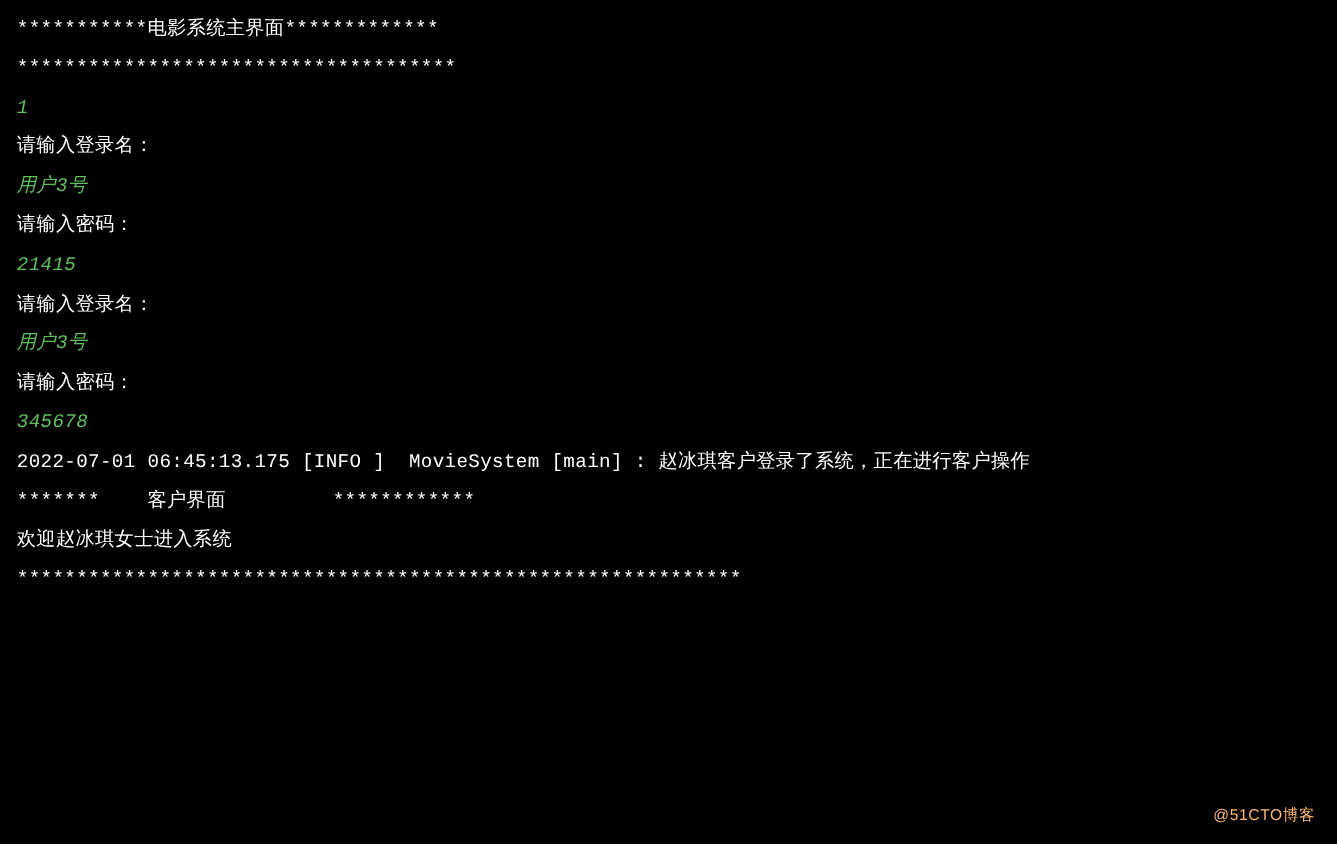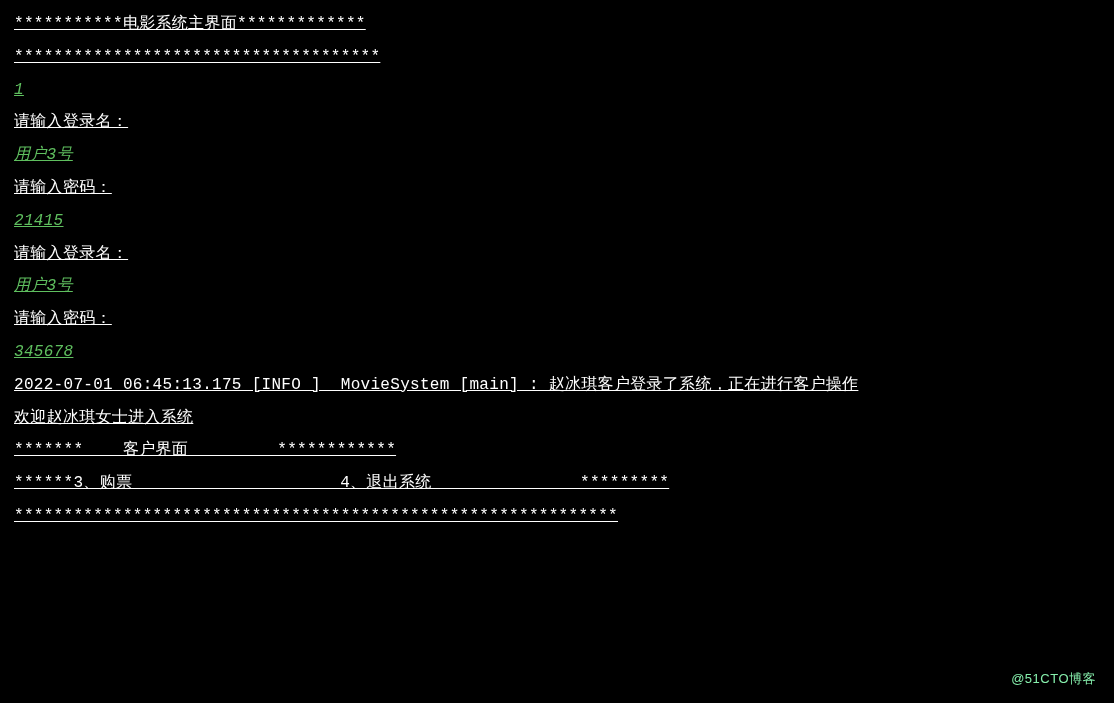--- a/index.html
+++ b/index.html
@@ -22,7 +22,6 @@
     .line {
       white-space: pre;
       letter-spacing: 0.3px;
-      text-decoration: underline;
     }
     .input {
       color: #5fbf5f;

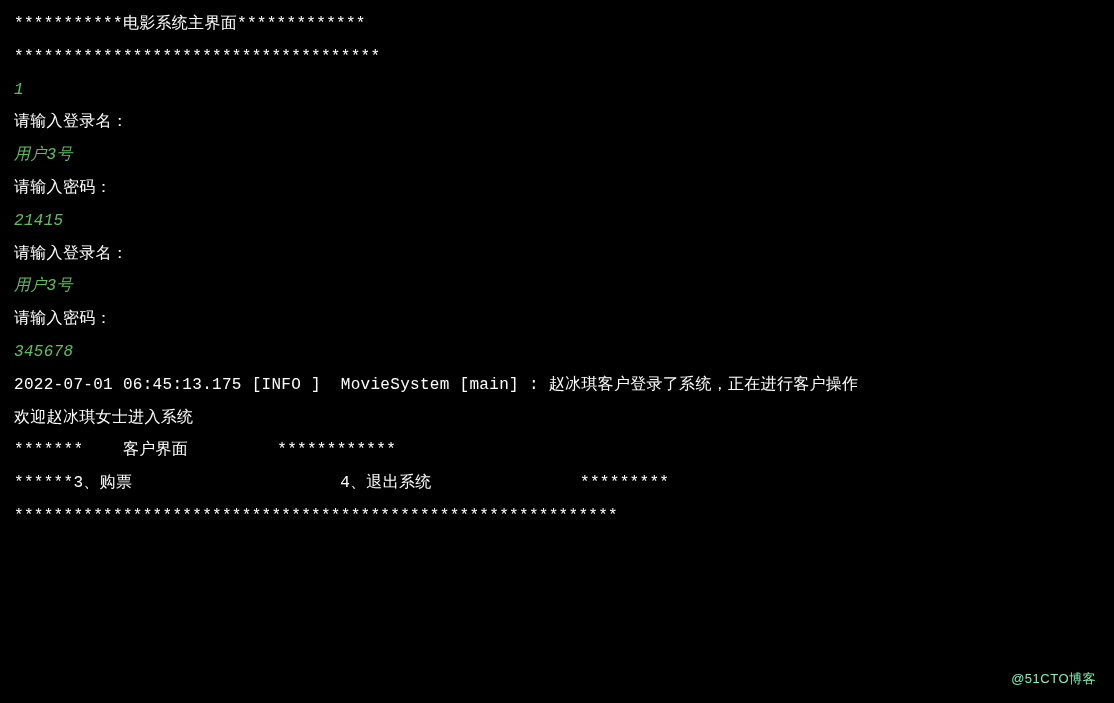--- a/index.html
+++ b/index.html
@@ -54,8 +54,8 @@
     <div class="line ">请输入密码：</div>
     <div class="line input">345678</div>
     <div class="line ">2022-07-01 06:45:13.175 [INFO ]  MovieSystem [main] : 赵冰琪客户登录了系统，正在进行客户操作</div>
+    <div class="line ">*******    客户界面         ************</div>
     <div class="line ">欢迎赵冰琪女士进入系统</div>
-    <div class="line ">*******    客户界面         ************</div>
     <div class="line ">******3、购票                     4、退出系统               *********</div>
     <div class="line ">*************************************************************</div>
   </div>

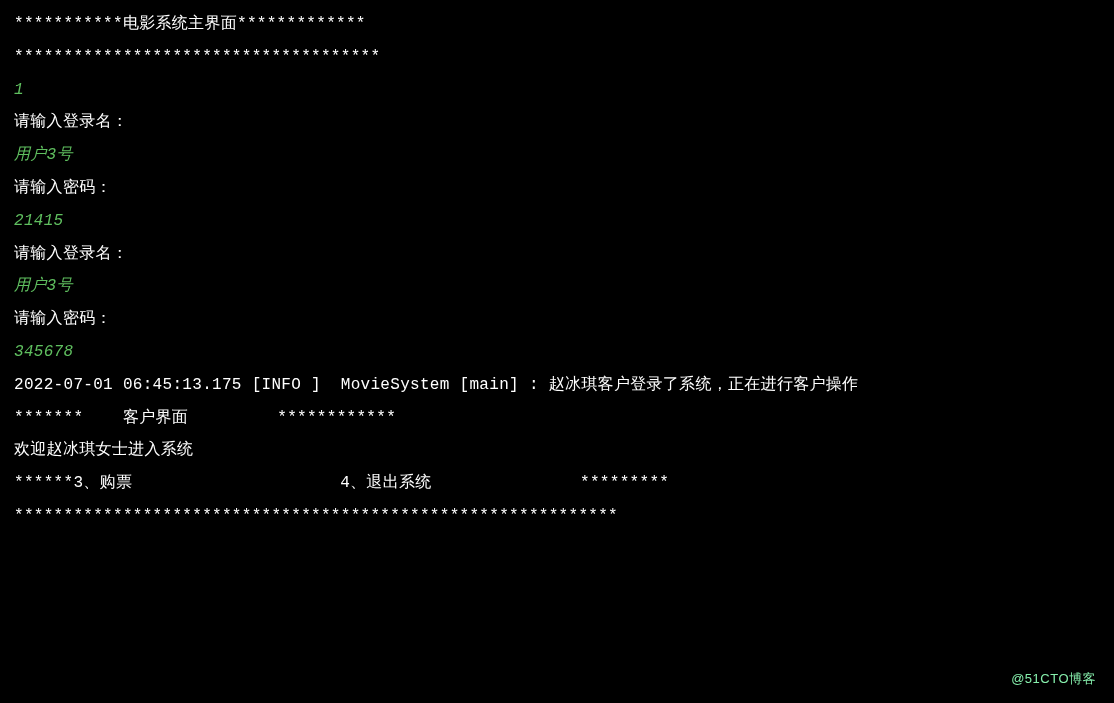--- a/index.html
+++ b/index.html
@@ -56,7 +56,6 @@
     <div class="line ">2022-07-01 06:45:13.175 [INFO ]  MovieSystem [main] : 赵冰琪客户登录了系统，正在进行客户操作</div>
     <div class="line ">*******    客户界面         ************</div>
     <div class="line ">欢迎赵冰琪女士进入系统</div>
-    <div class="line ">******3、购票                     4、退出系统               *********</div>
     <div class="line ">*************************************************************</div>
   </div>
 <div class="watermark">@51CTO博客</div>

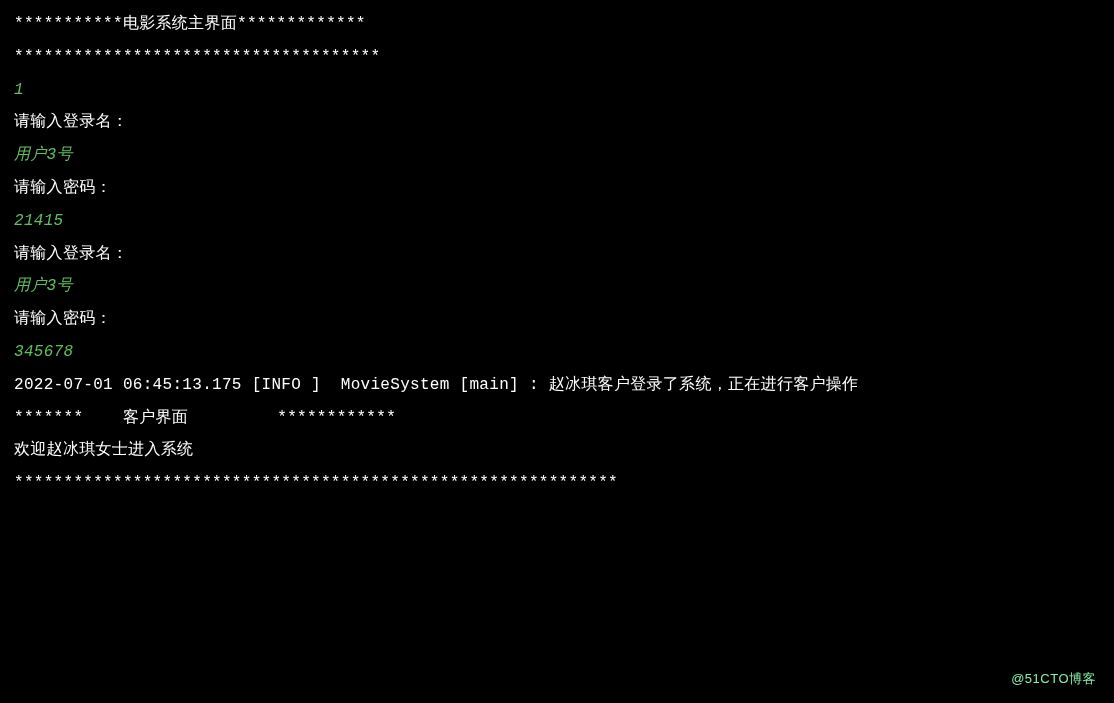--- a/index.html
+++ b/index.html
@@ -31,7 +31,7 @@
       position: absolute;
       right: 18px;
       bottom: 10px;
-      color: #86efac;
+      color: #fdba74;
       font-size: 13px;
       font-family: Arial, sans-serif;
       font-style: normal;

